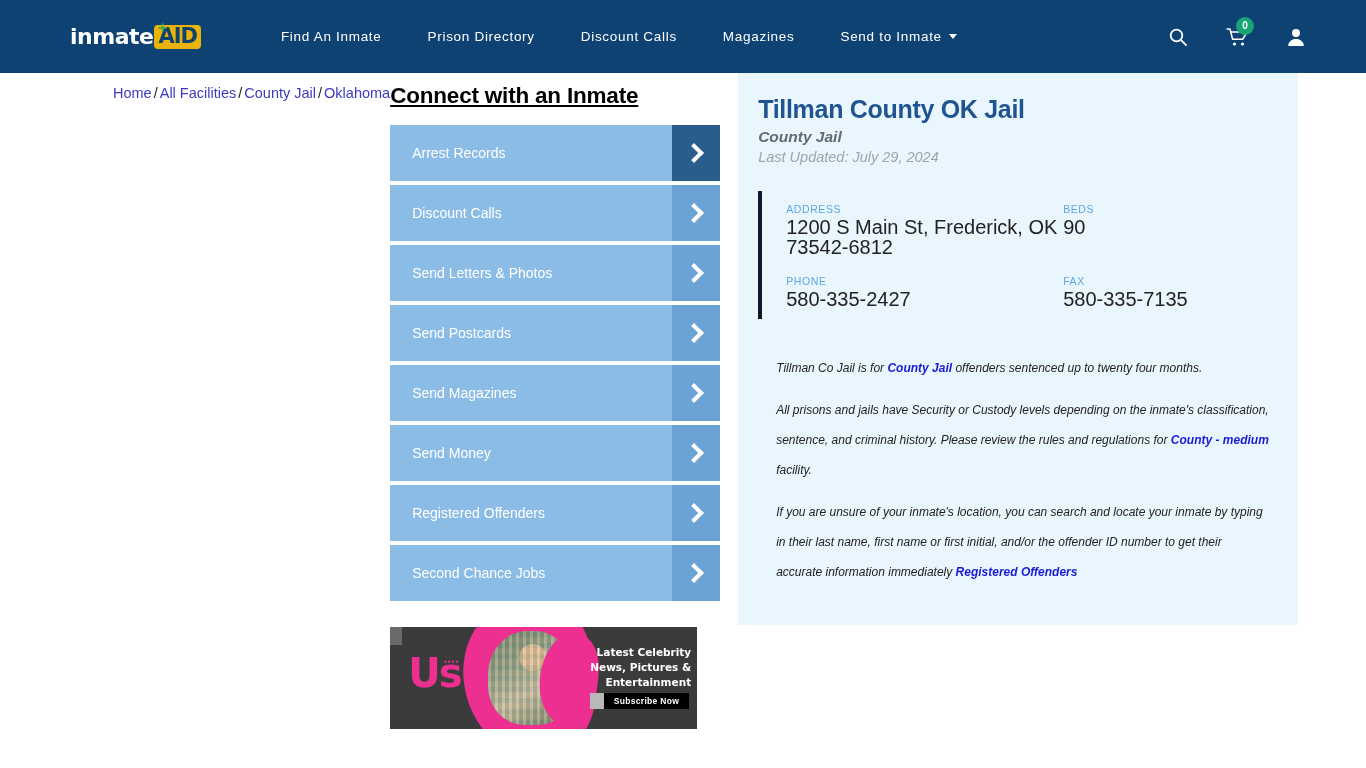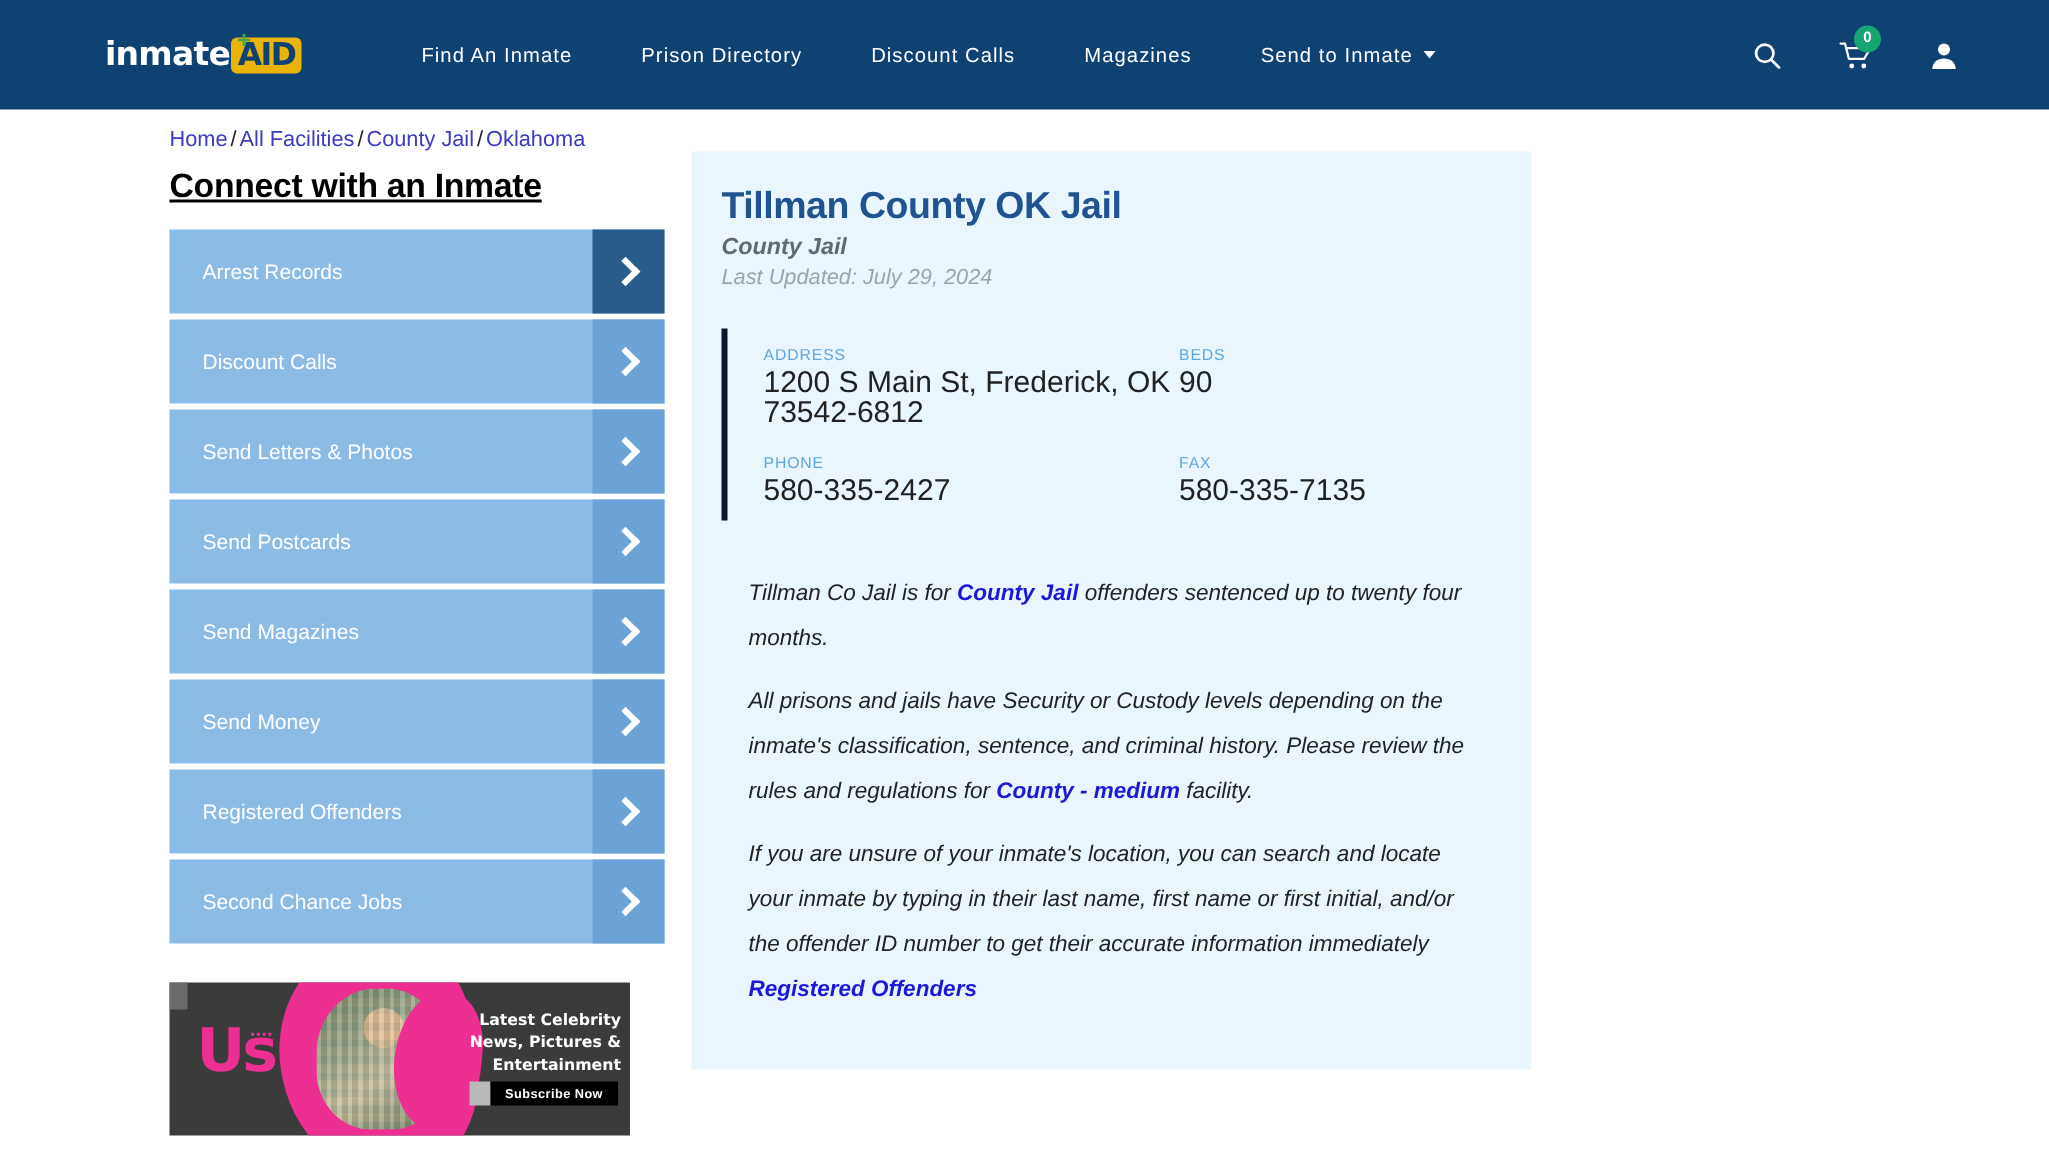--- a/index.html
+++ b/index.html
@@ -100,7 +100,7 @@
   .page {
     padding: 0 0 0 113px;
     display: flex;
-    flex-direction: column;
+    flex-direction: row;
     border-radius: 11px;
   }
   .breadcrumb {

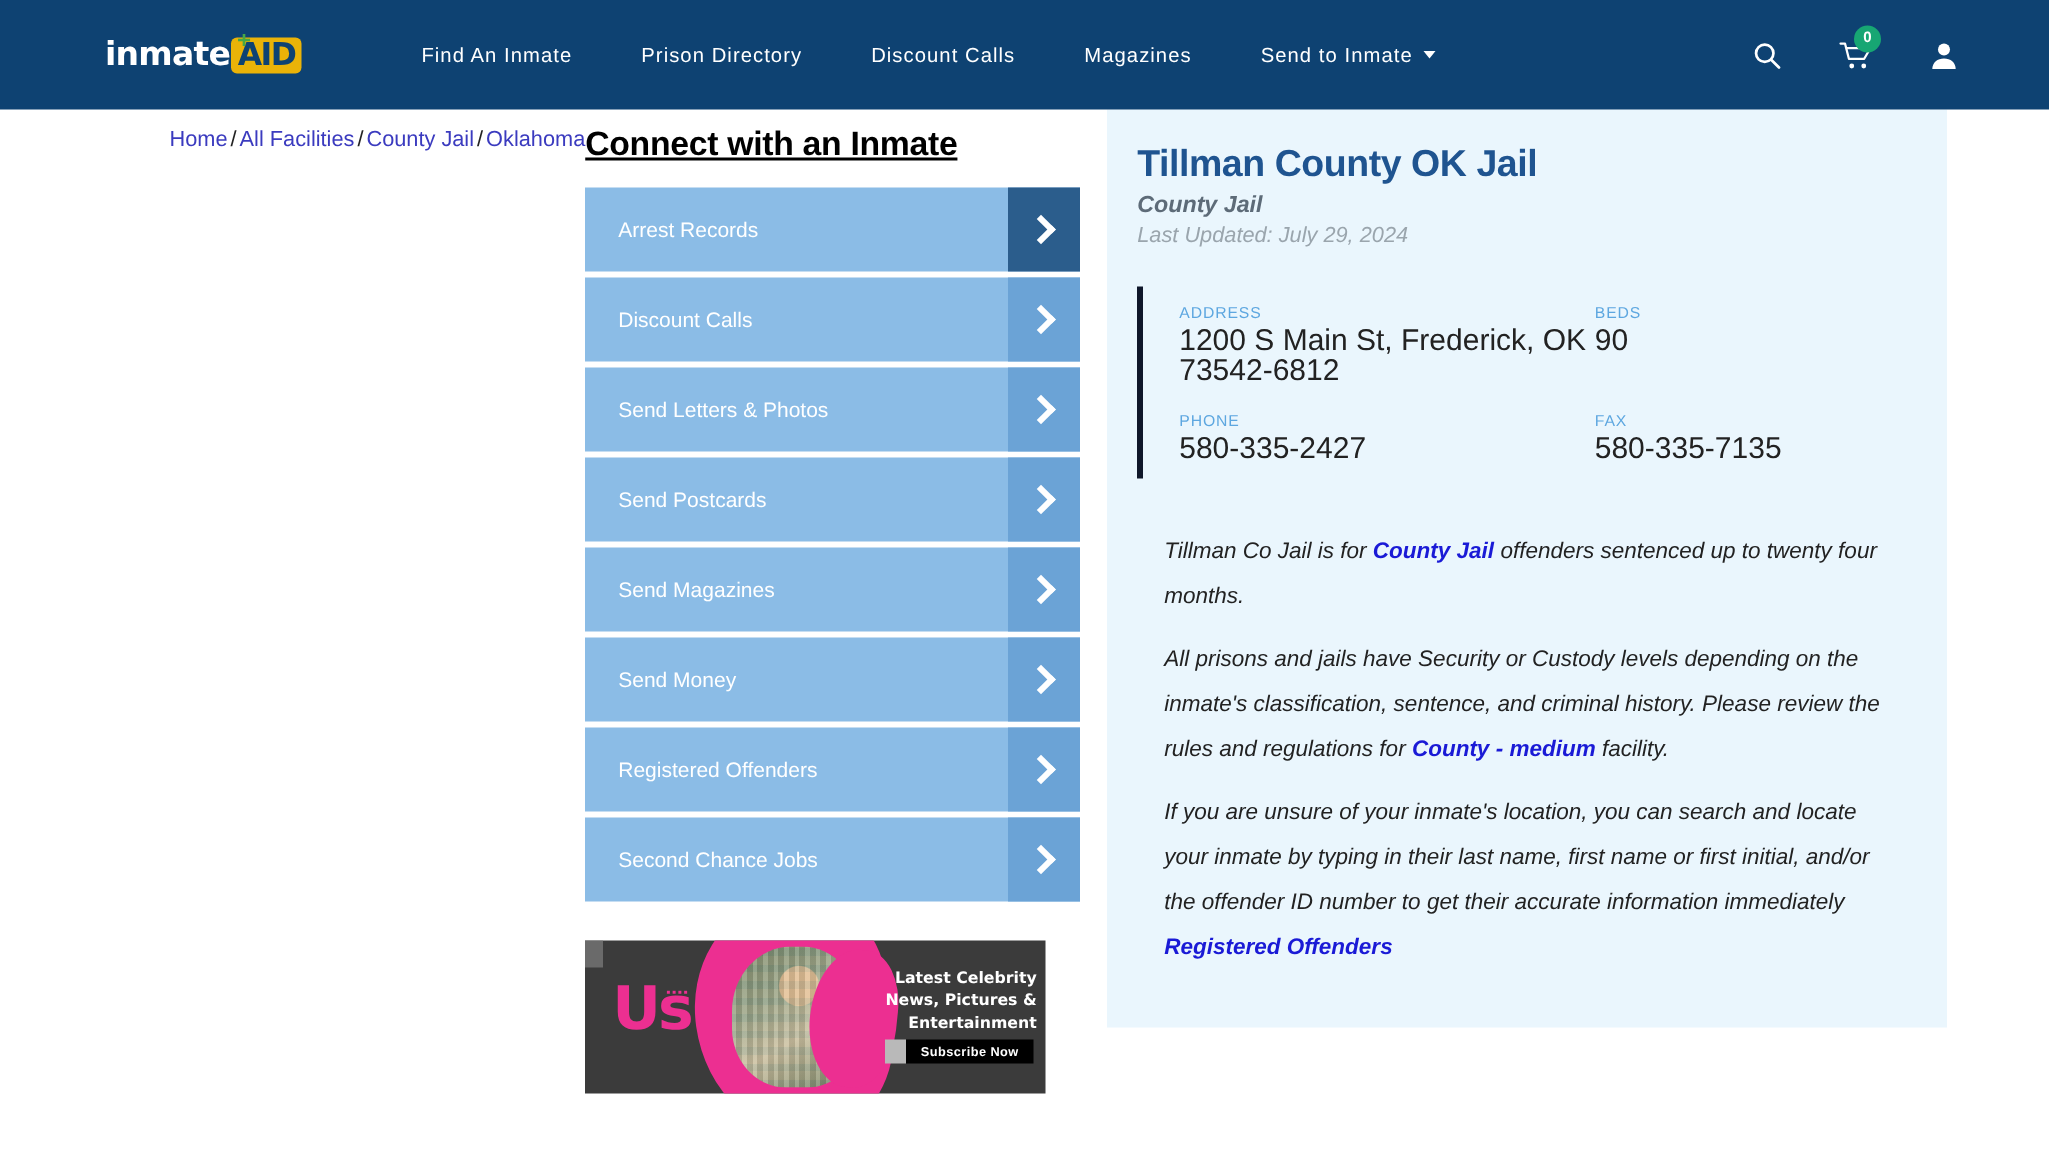--- a/index.html
+++ b/index.html
@@ -279,7 +279,7 @@
   .body-text { margin-top: 34px; padding-left: 18px; }
   .body-text p {
     color: #222222;
-    font-size: 15px;
+    font-size: 12px;
     font-style: italic;
     line-height: 30px;
     margin-bottom: 12px;

